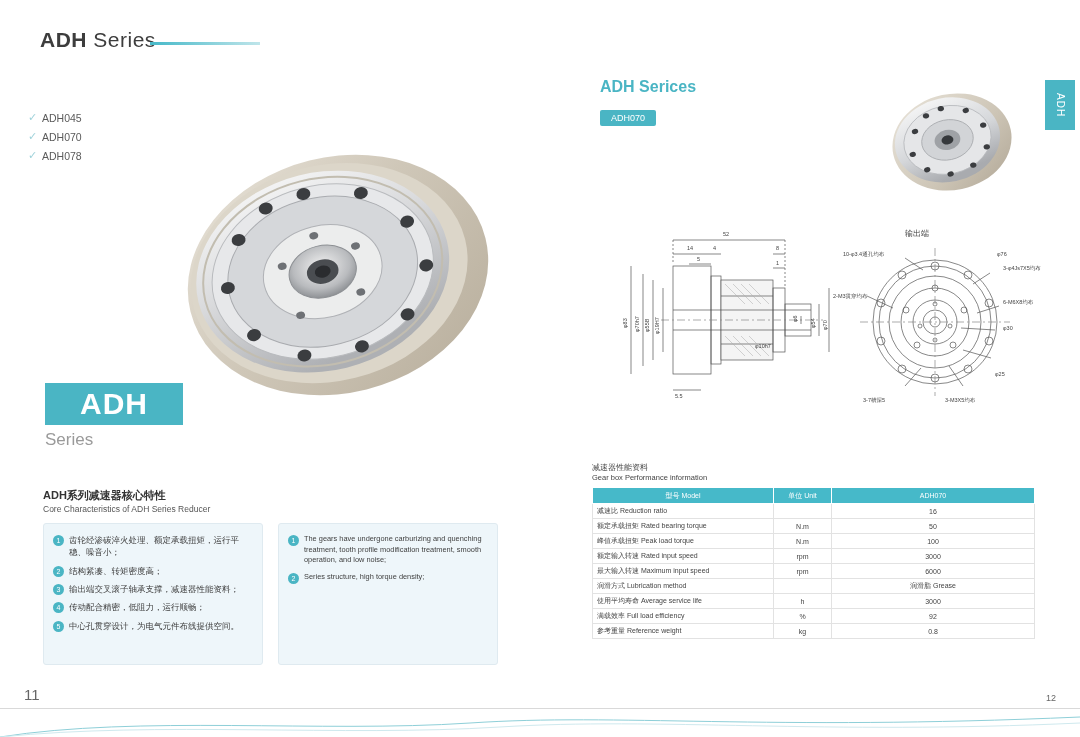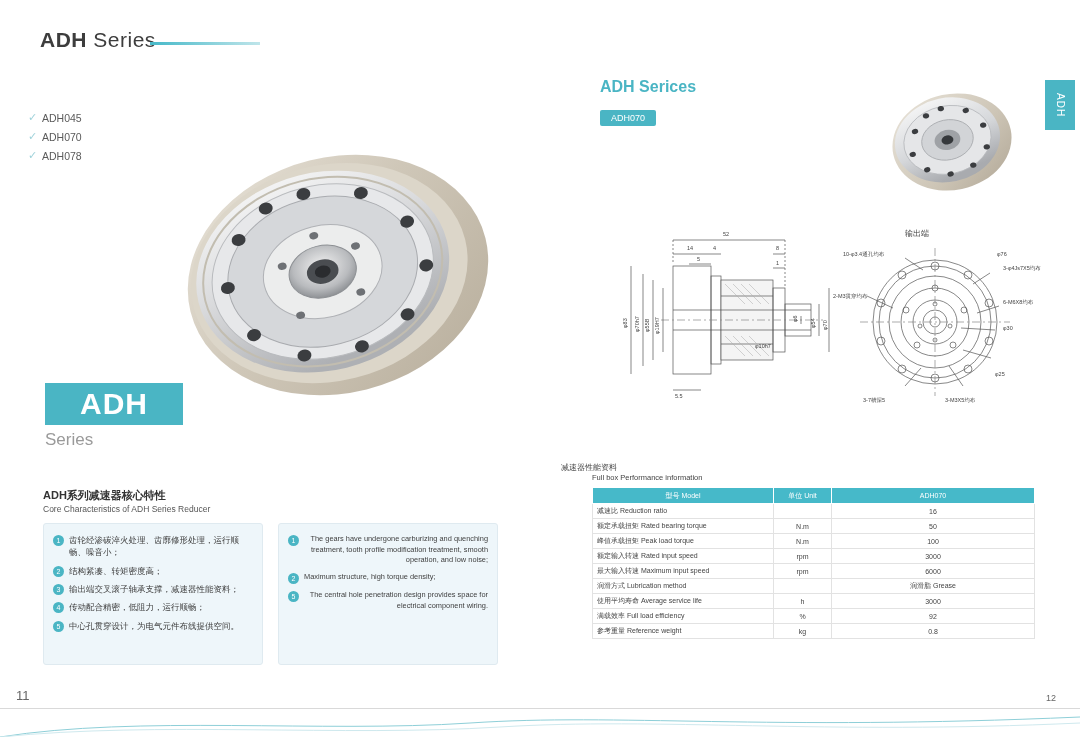--- a/index.html
+++ b/index.html
@@ -77,7 +77,7 @@
 
   .dwg-panel{position:absolute;left:65px;top:218px;width:460px;height:215px;}
 
-  .gb-zh{position:absolute;left:561px;top:462px;font-size:8px;color:#444;}
+  .gb-zh{position:absolute;left:592px;top:462px;font-size:8px;color:#444;}
   .gb-en{position:absolute;left:592px;top:473px;font-size:7.5px;color:#444;}
 
   

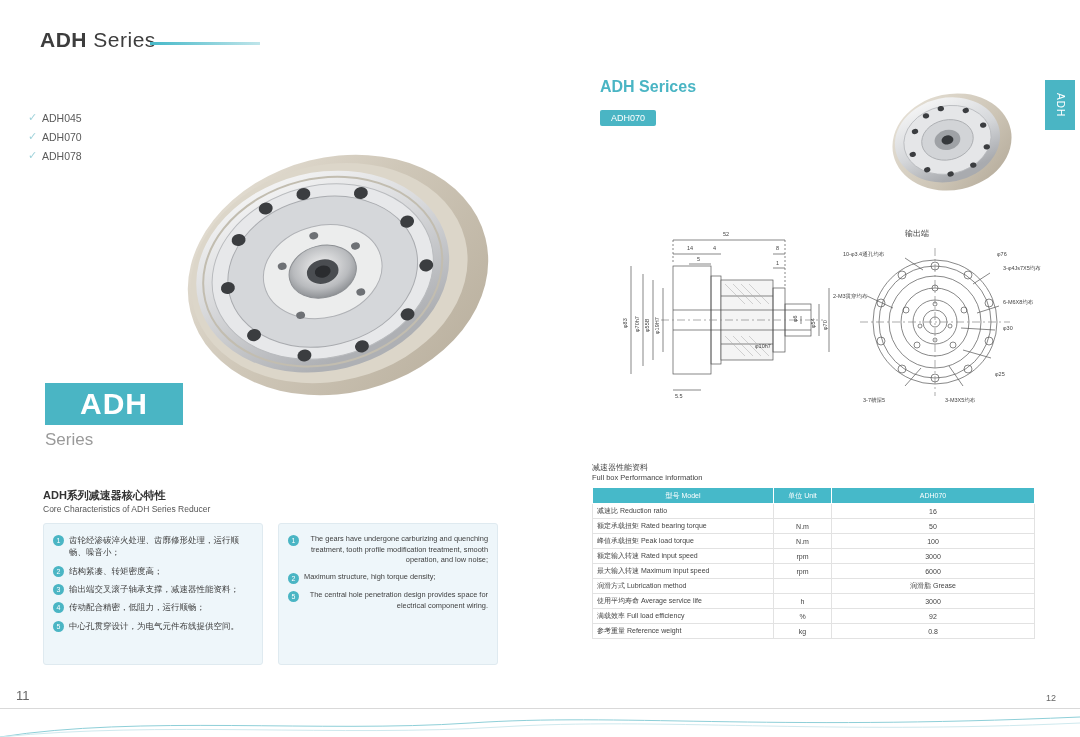--- a/index.html
+++ b/index.html
@@ -412,7 +412,7 @@
 </div>
 
 <div class="gb-zh">减速器性能资料</div>
-<div class="gb-en">Full box Performance information</div>
+<div class="gb-en">Gear box Performance information</div>
 
 <table class="spec">
   <thead>

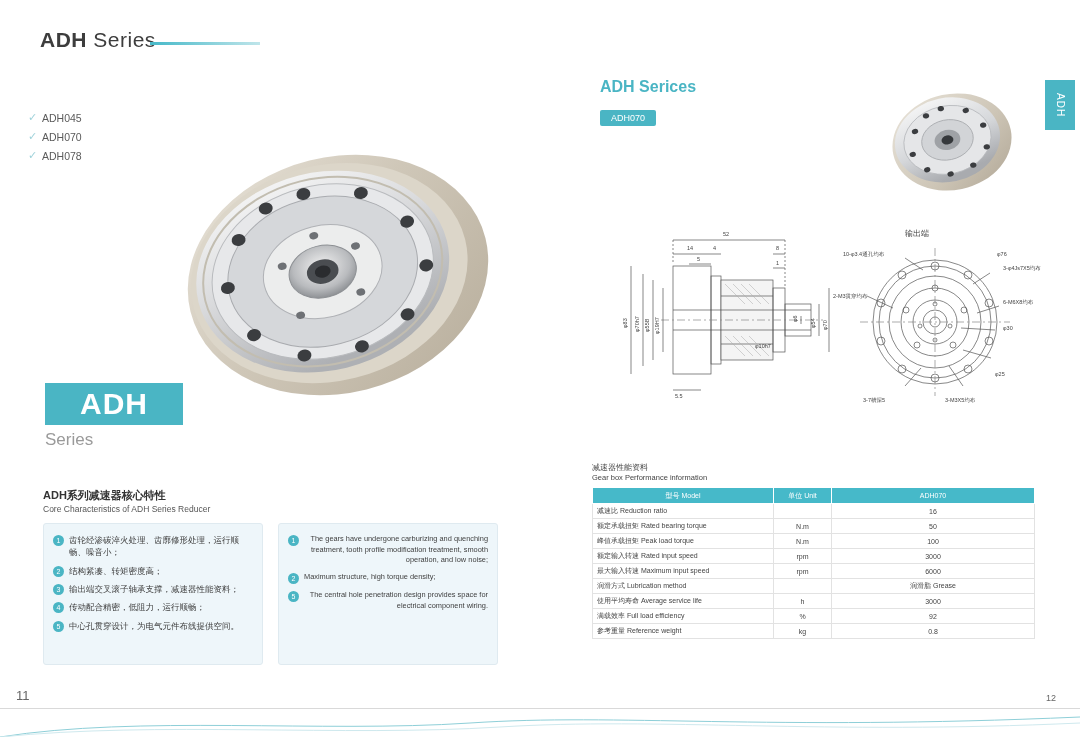--- a/index.html
+++ b/index.html
@@ -195,7 +195,7 @@
     <div class="feat-list">
       <div class="feat-li">
         <div class="num">1</div>
-        <div class="txt">齿轮经渗碳淬火处理、齿廓修形处理，运行顺畅、噪音小；</div>
+        <div class="txt">齿轮经渗碳淬火处理、额定承载扭矩，运行平稳、噪音小；</div>
       </div>
       <div class="feat-li">
         <div class="num">2</div>

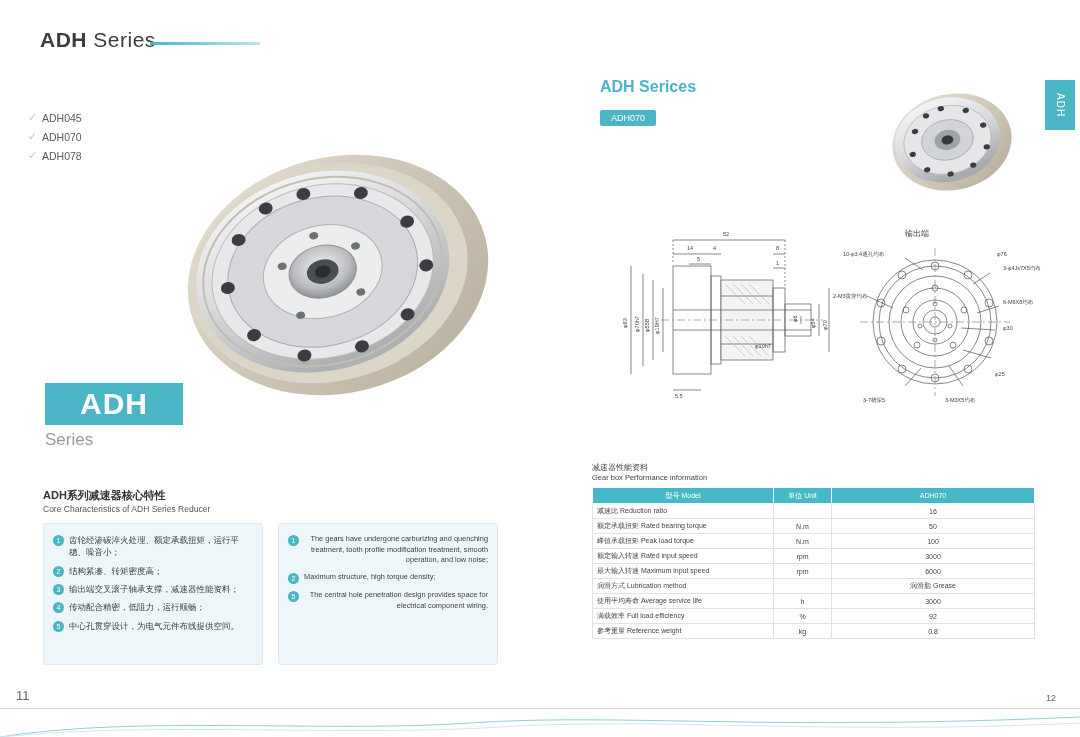--- a/index.html
+++ b/index.html
@@ -58,7 +58,7 @@
     margin-right:5px;margin-top:1px;
   }
   .feat-zh .txt{font-size:8.5px;line-height:1.45;color:#3e3e3e;}
-  .feat-en .txt{font-size:7.4px;line-height:1.45;color:#3e3e3e;text-align:right;}
+  .feat-en .txt{font-size:7.4px;line-height:1.45;color:#3e3e3e;}
 
   
   .r-title{position:absolute;left:60px;top:78px;font-size:16px;font-weight:bold;color:#4ab5c4;}

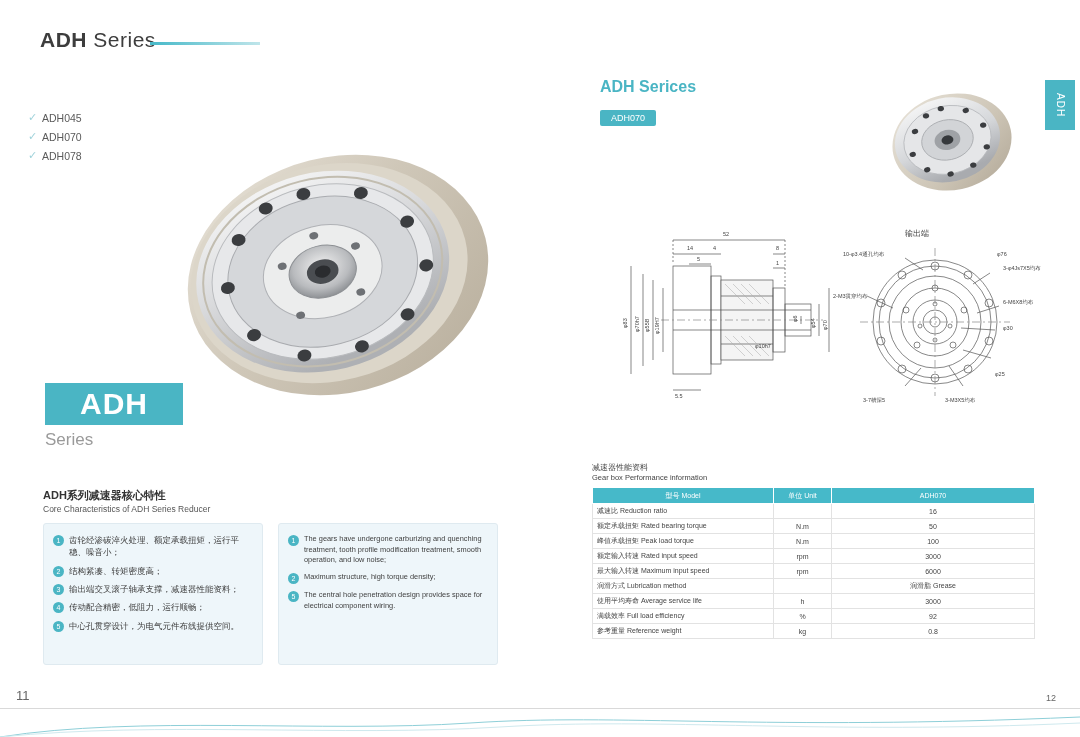--- a/index.html
+++ b/index.html
@@ -224,7 +224,7 @@
       </div>
       <div class="feat-li">
         <div class="num">2</div>
-        <div class="txt">Maximum structure, high torque density;</div>
+        <div class="txt">Series structure, high torque density;</div>
       </div>
       <div class="feat-li">
         <div class="num">5</div>

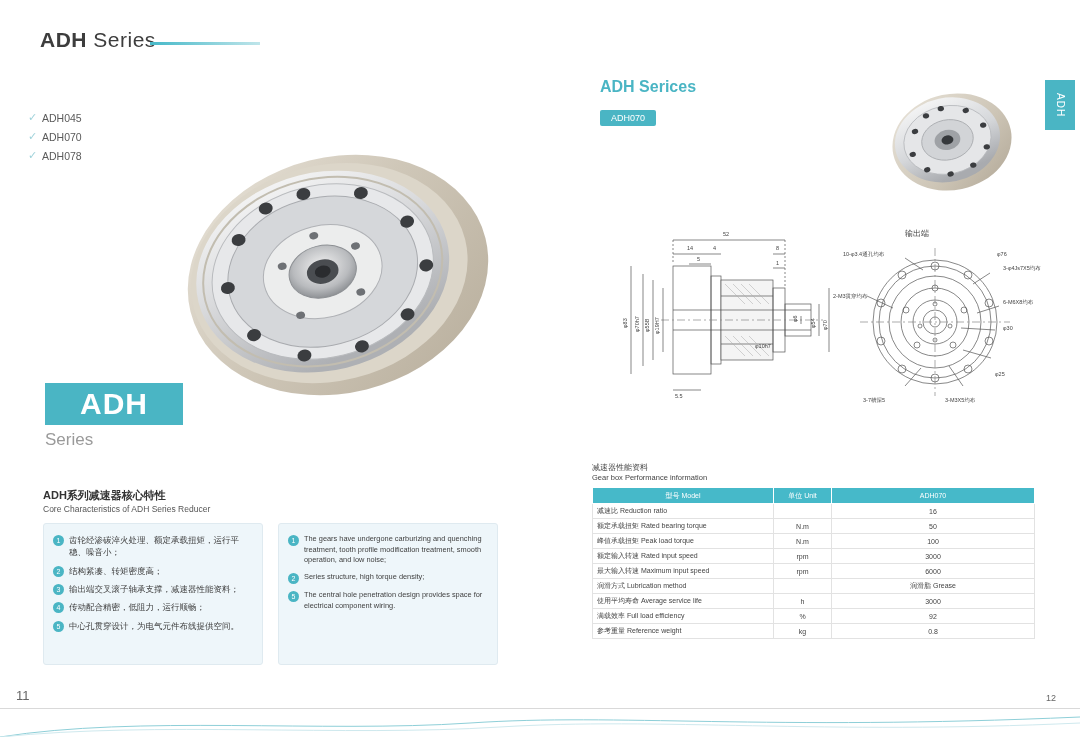--- a/index.html
+++ b/index.html
@@ -225,10 +225,6 @@
       <div class="feat-li">
         <div class="num">2</div>
         <div class="txt">Series structure, high torque density;</div>
-      </div>
-      <div class="feat-li">
-        <div class="num">5</div>
-        <div class="txt">The central hole penetration design provides space for electrical component wiring.</div>
       </div>
     </div>
   </div>

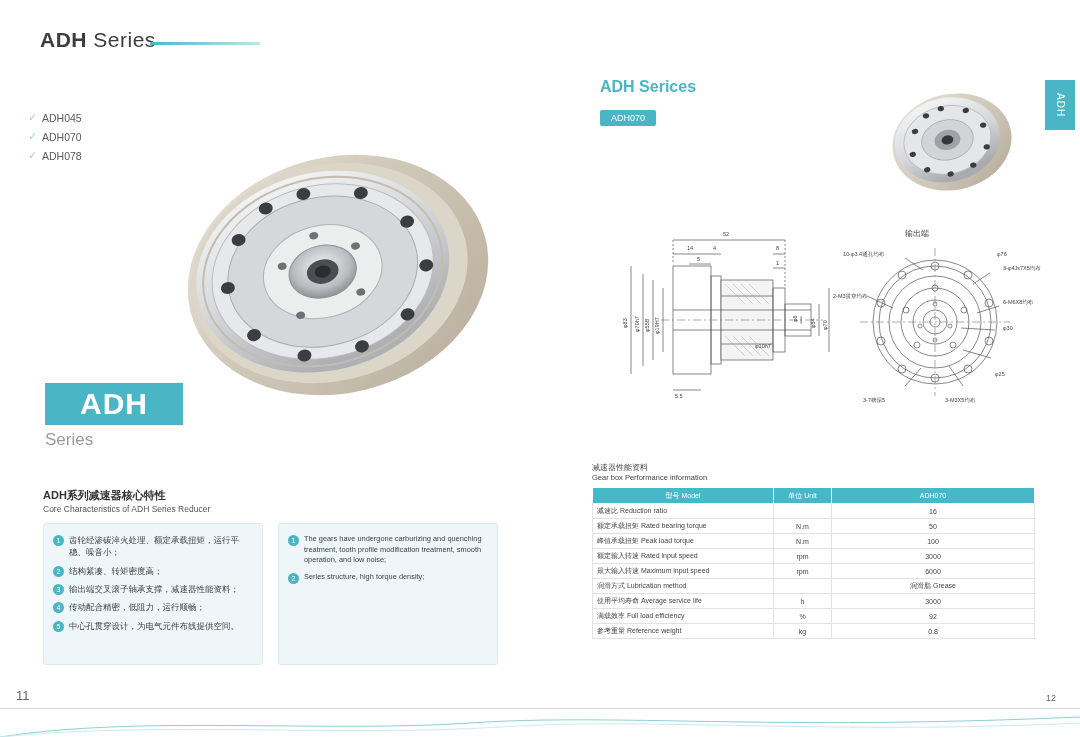--- a/index.html
+++ b/index.html
@@ -96,7 +96,7 @@
 
   
   .foot-rule{position:absolute;left:0;bottom:28px;width:1080px;height:1px;background:#d9d9d9;}
-  .pg-l{position:absolute;left:16px;bottom:34px;font-size:13px;color:#666;}
+  .pg-l{position:absolute;left:24px;bottom:34px;font-size:15px;color:#666;}
   .pg-r{position:absolute;right:24px;bottom:34px;font-size:9px;color:#666;}
   .foot-swoosh{position:absolute;left:0;bottom:0;width:1080px;height:26px;overflow:hidden;}
 </style>

